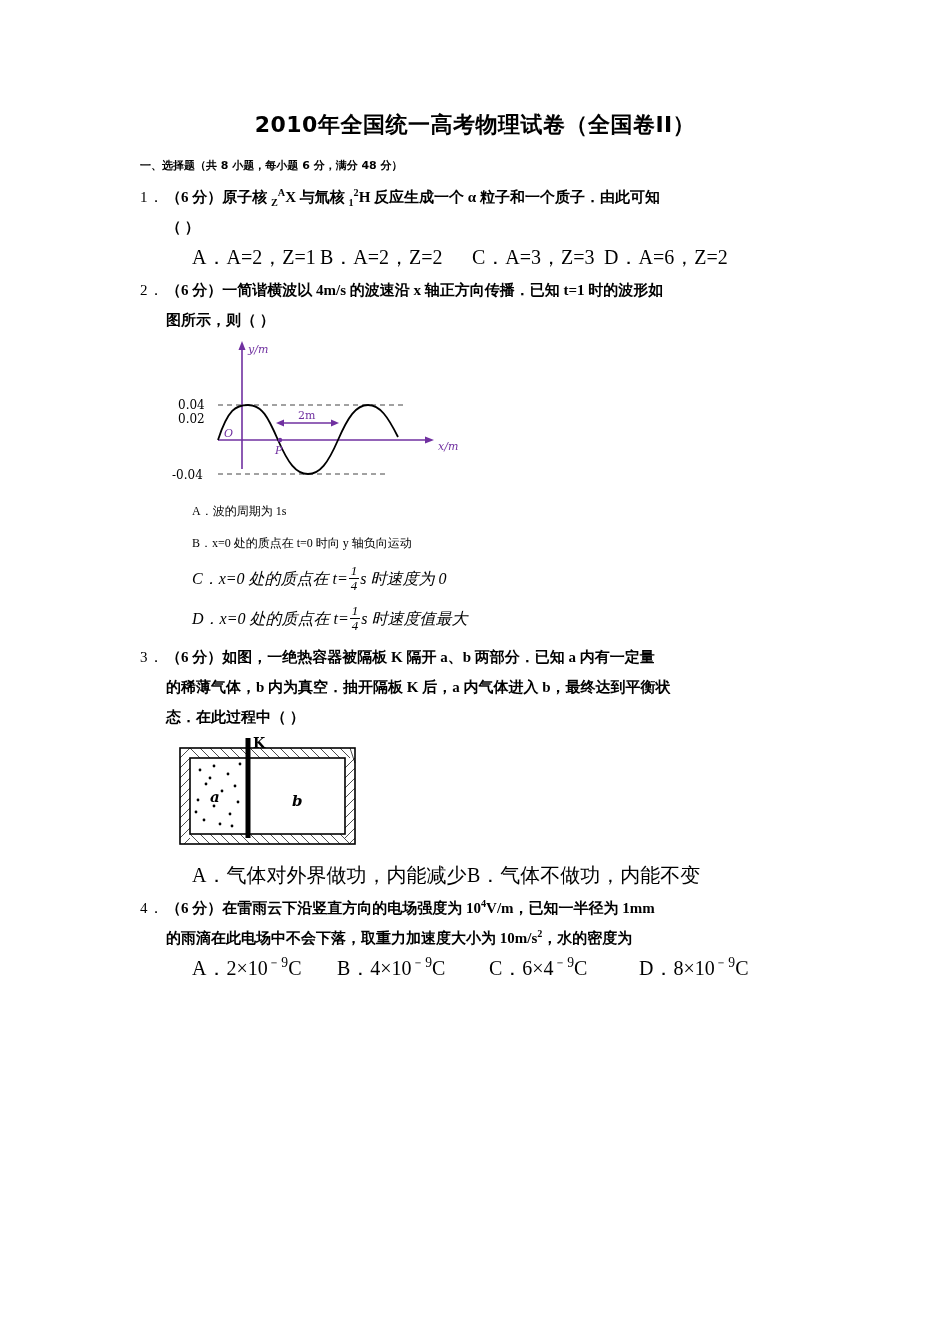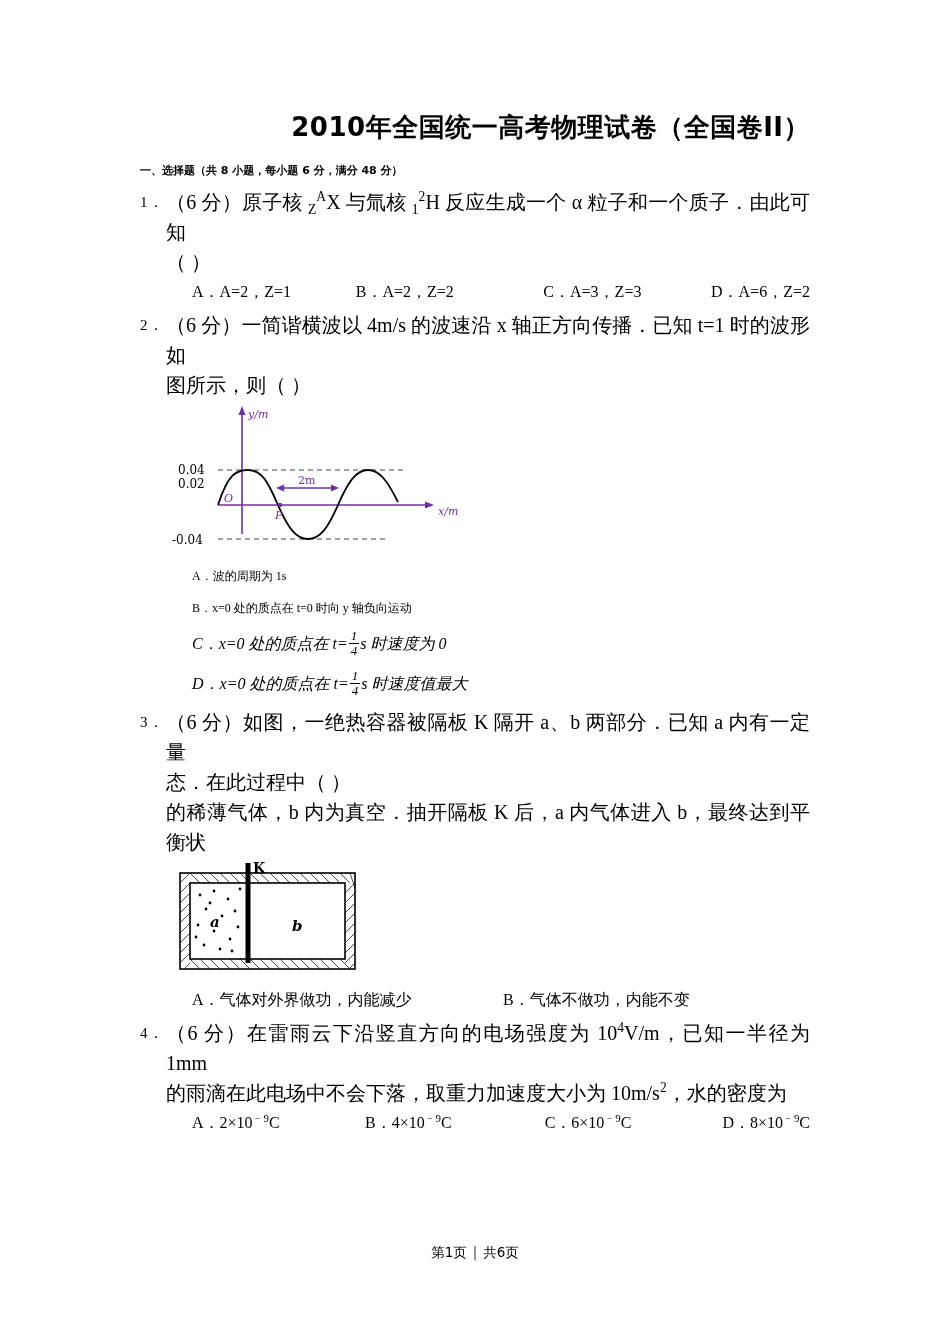--- a/index.html
+++ b/index.html
@@ -24,8 +24,8 @@
     padding: 96px 140px 0 140px;
   }
   .doc-title {
-    text-align: right;
-    font-size: 26px;
+    text-align: center;
+    font-size: 22px;
     font-weight: bold;
     font-family: "DejaVu Sans", sans-serif;
     letter-spacing: 0.5px;

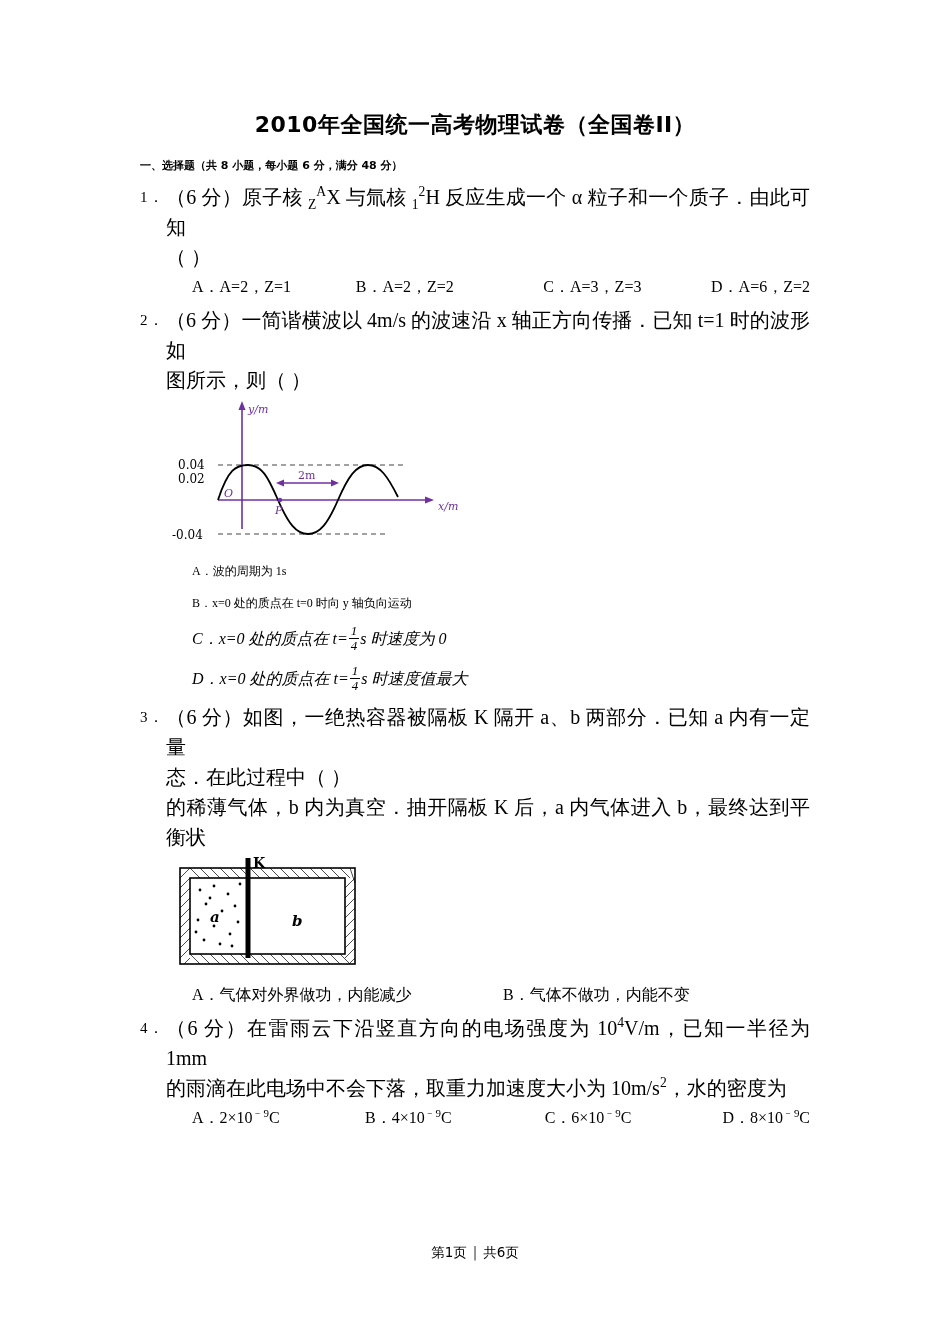--- a/index.html
+++ b/index.html
@@ -56,9 +56,10 @@
     flex: 1 1 auto;
   }
   .q-text {
-    font-size: 20px;
+    font-size: 15px;
     line-height: 30px;
     text-align: justify;
+    font-weight: bold;
   }
   .opts-row {
     display: flex;

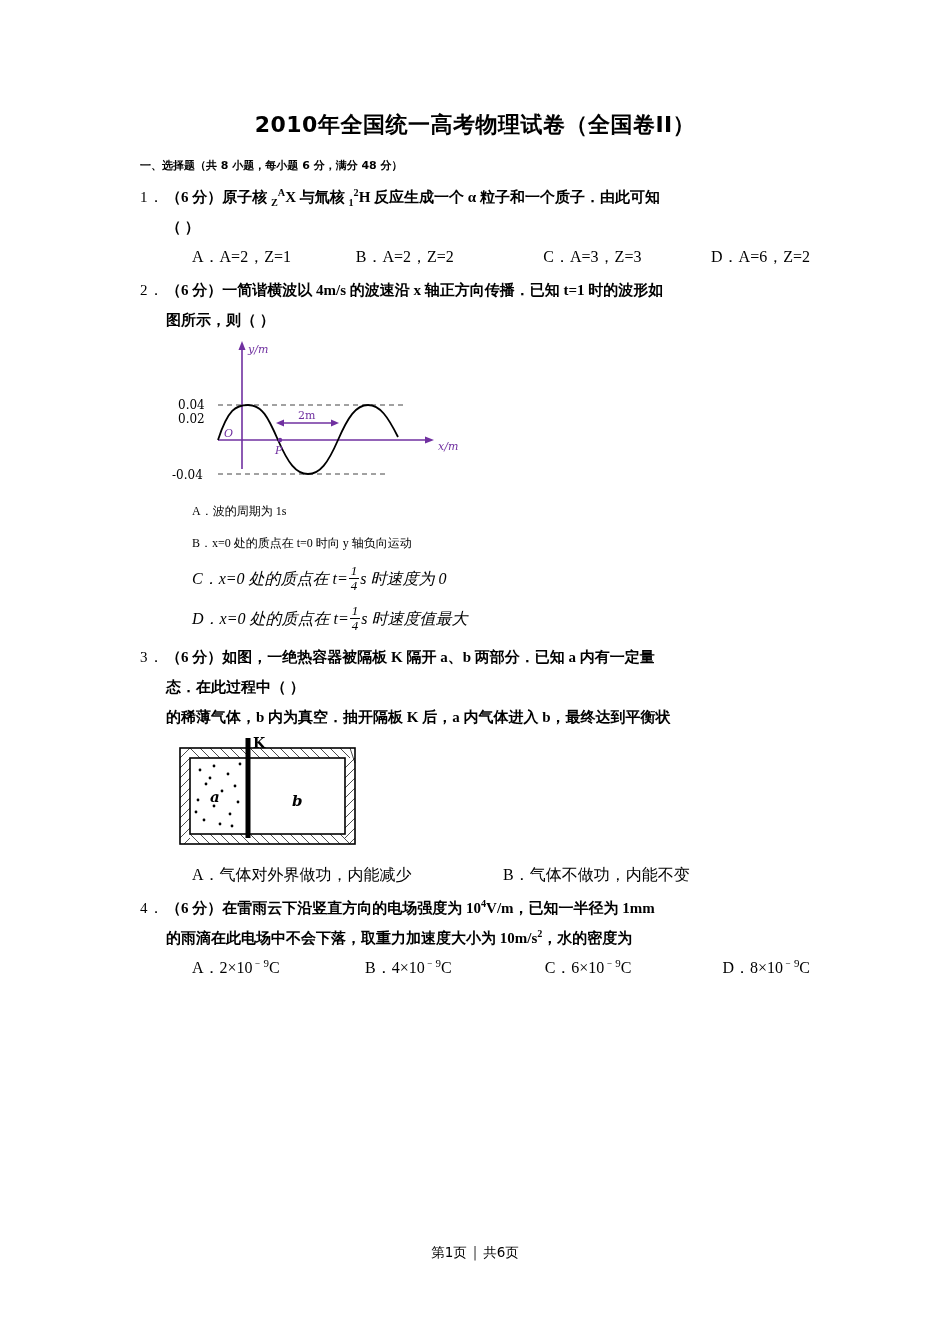--- a/index.html
+++ b/index.html
@@ -63,10 +63,9 @@
   }
   .opts-row {
     display: flex;
-    font-size: 16px;
+    font-size: 20px;
     line-height: 30px;
     padding-left: 52px;
-    gap: 36px;
   }
   .opt {
     white-space: nowrap;

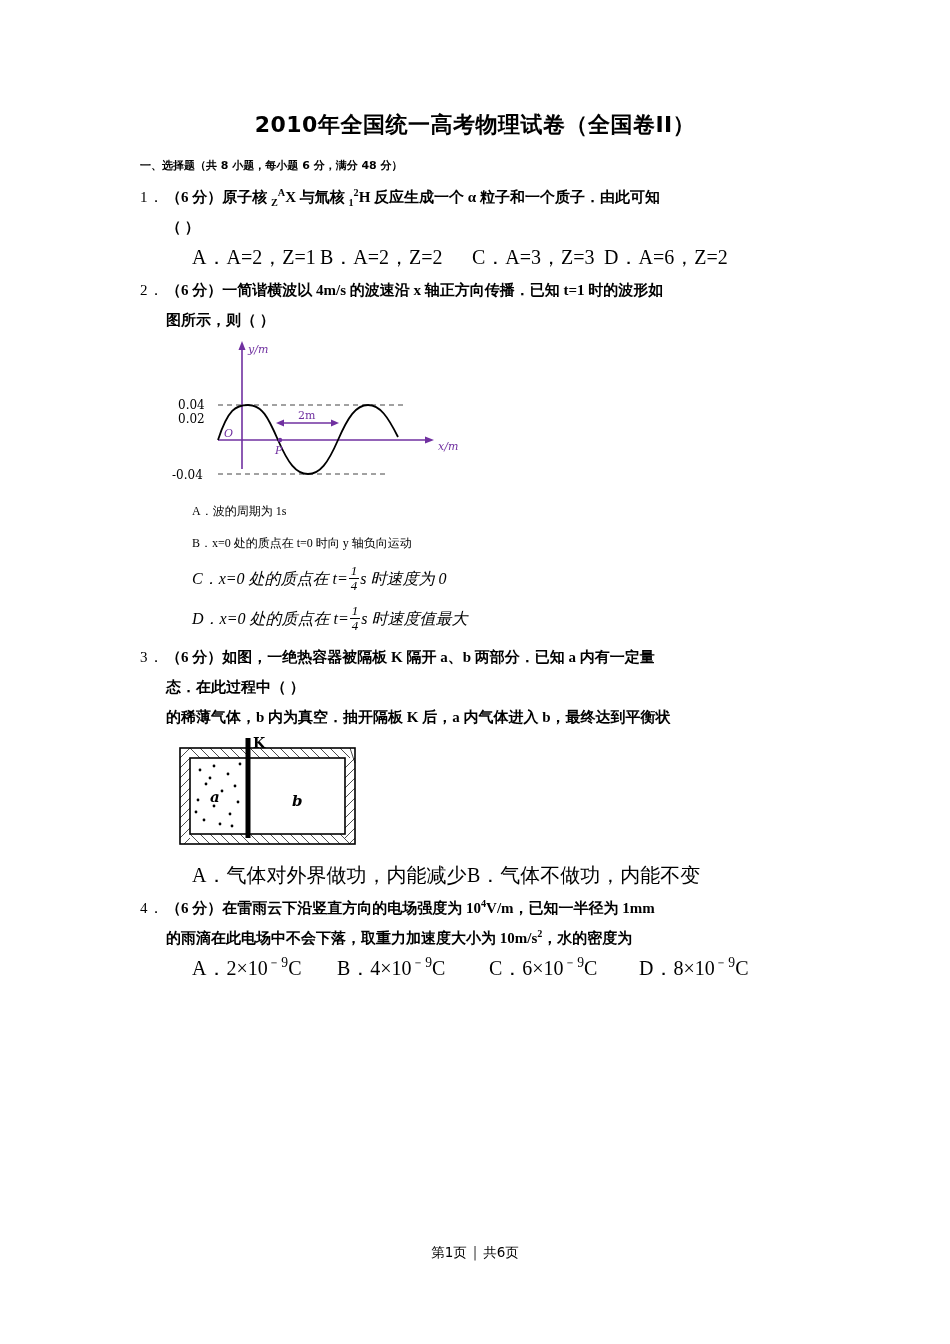--- a/index.html
+++ b/index.html
@@ -213,8 +213,8 @@
       <div class="q-num">3．</div>
       <div class="q-body">
         <div class="q-text">（6 分）如图，一绝热容器被隔板 K 隔开 a、b 两部分．已知 a 内有一定量</div>
+        <div class="q-text">的稀薄气体，b 内为真空．抽开隔板 K 后，a 内气体进入 b，最终达到平衡状</div>
         <div class="q-text">态．在此过程中（      ）</div>
-        <div class="q-text">的稀薄气体，b 内为真空．抽开隔板 K 后，a 内气体进入 b，最终达到平衡状</div>
       </div>
     </div>
 

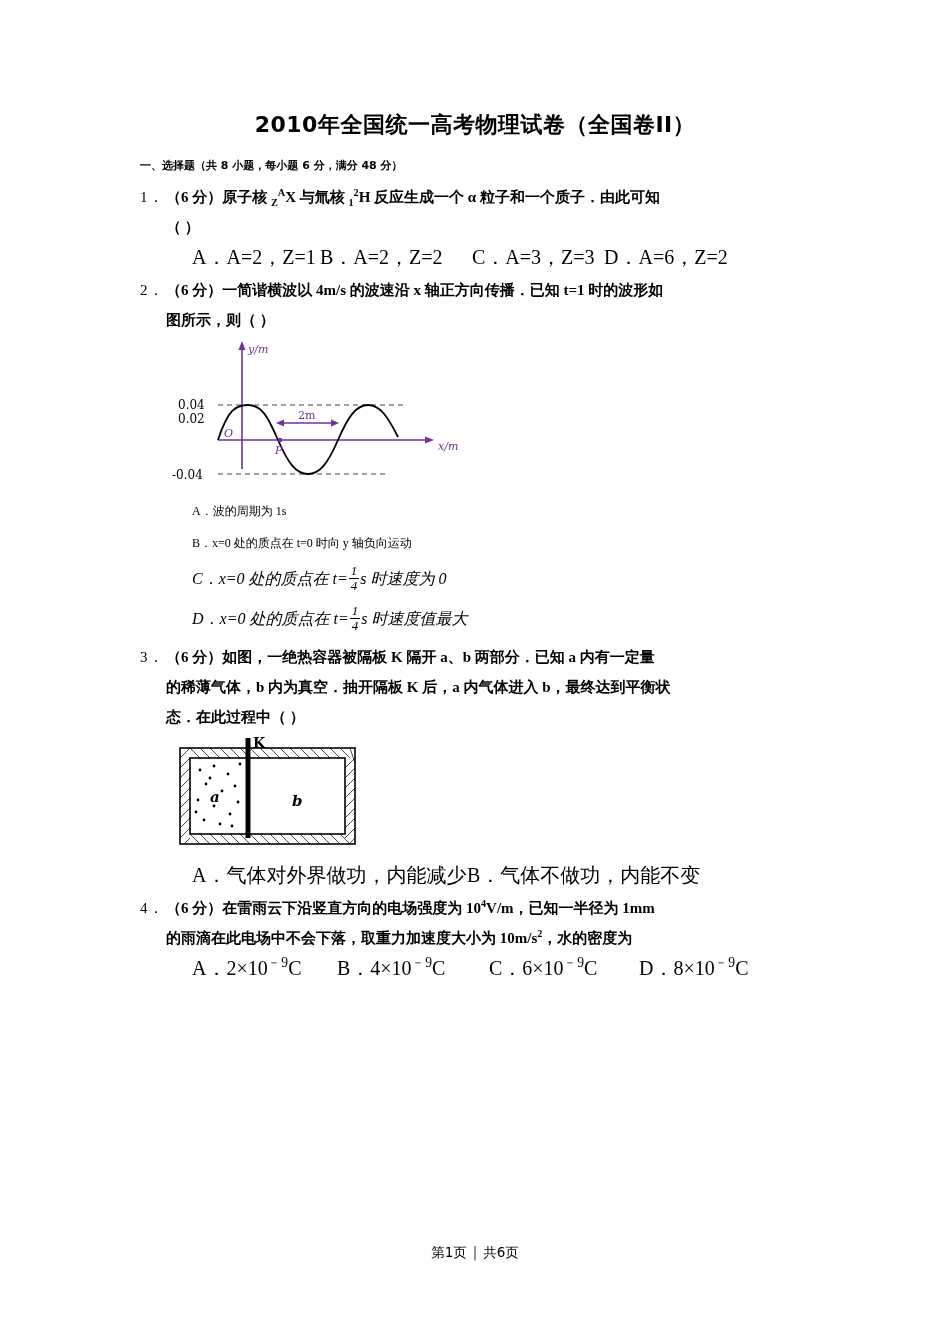--- a/index.html
+++ b/index.html
@@ -326,7 +326,7 @@
     <div class="opts-row">
       <span class="opt opt-q4-a"><span>A．2×10</span><sup>﹣9</sup><span>C</span></span>
       <span class="opt opt-q4-b"><span>B．4×10</span><sup>﹣9</sup><span>C</span></span>
-      <span class="opt opt-q4-c"><span>C．6×10</span><sup>﹣9</sup><span>C</span></span>
+      <span class="opt opt-q4-c"><span>C．6×4</span><sup>﹣9</sup><span>C</span></span>
       <span class="opt"><span>D．8×10</span><sup>﹣9</sup><span>C</span></span>
     </div>
   </div>

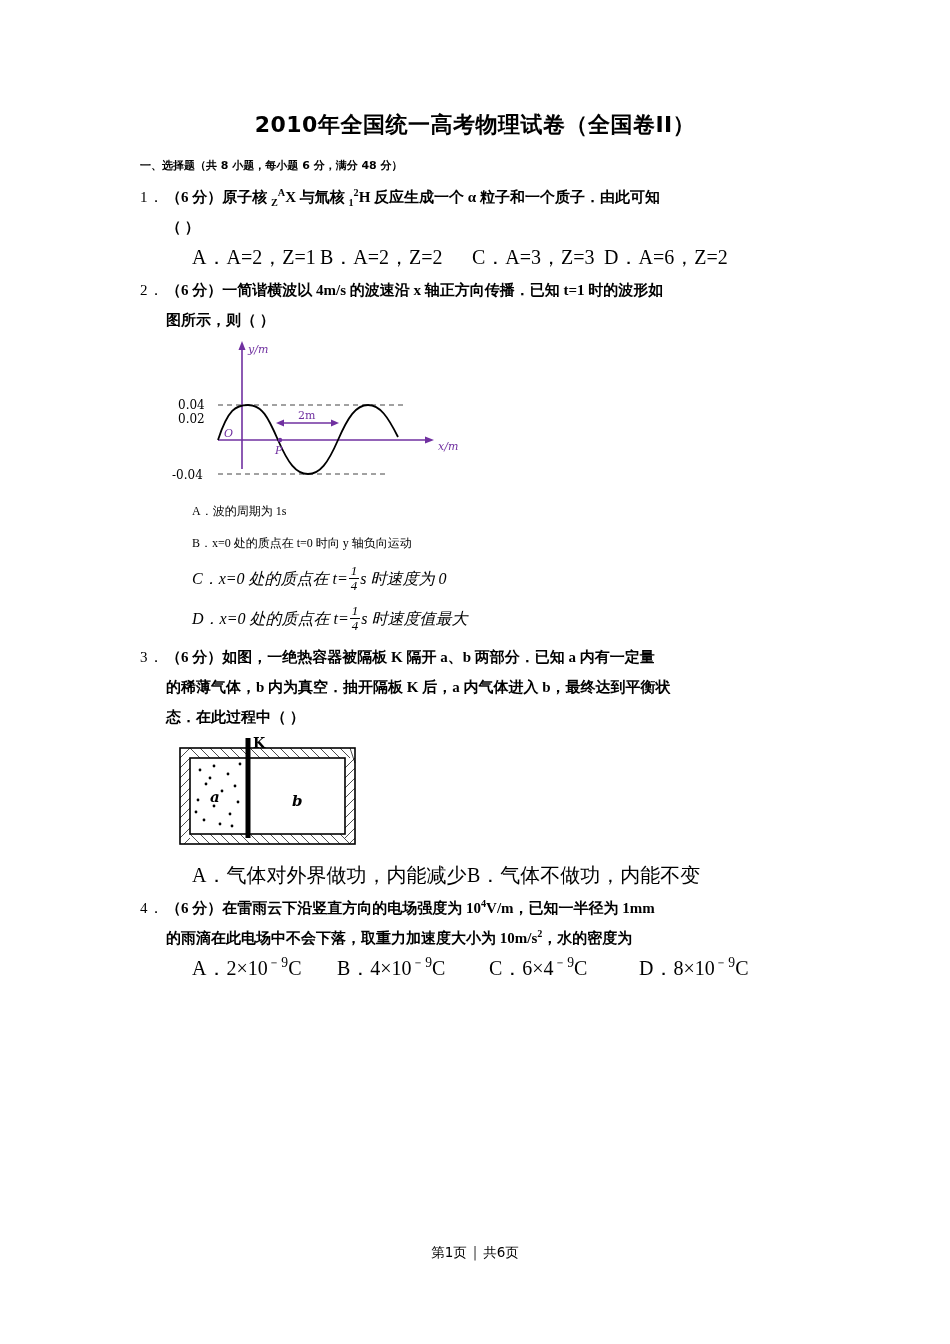--- a/index.html
+++ b/index.html
@@ -331,9 +331,6 @@
     </div>
   </div>
 
-  <div class="footer">
-    <span>第1页</span><span class="sep">|</span><span>共6页</span>
-  </div>
 
 </div>
 

